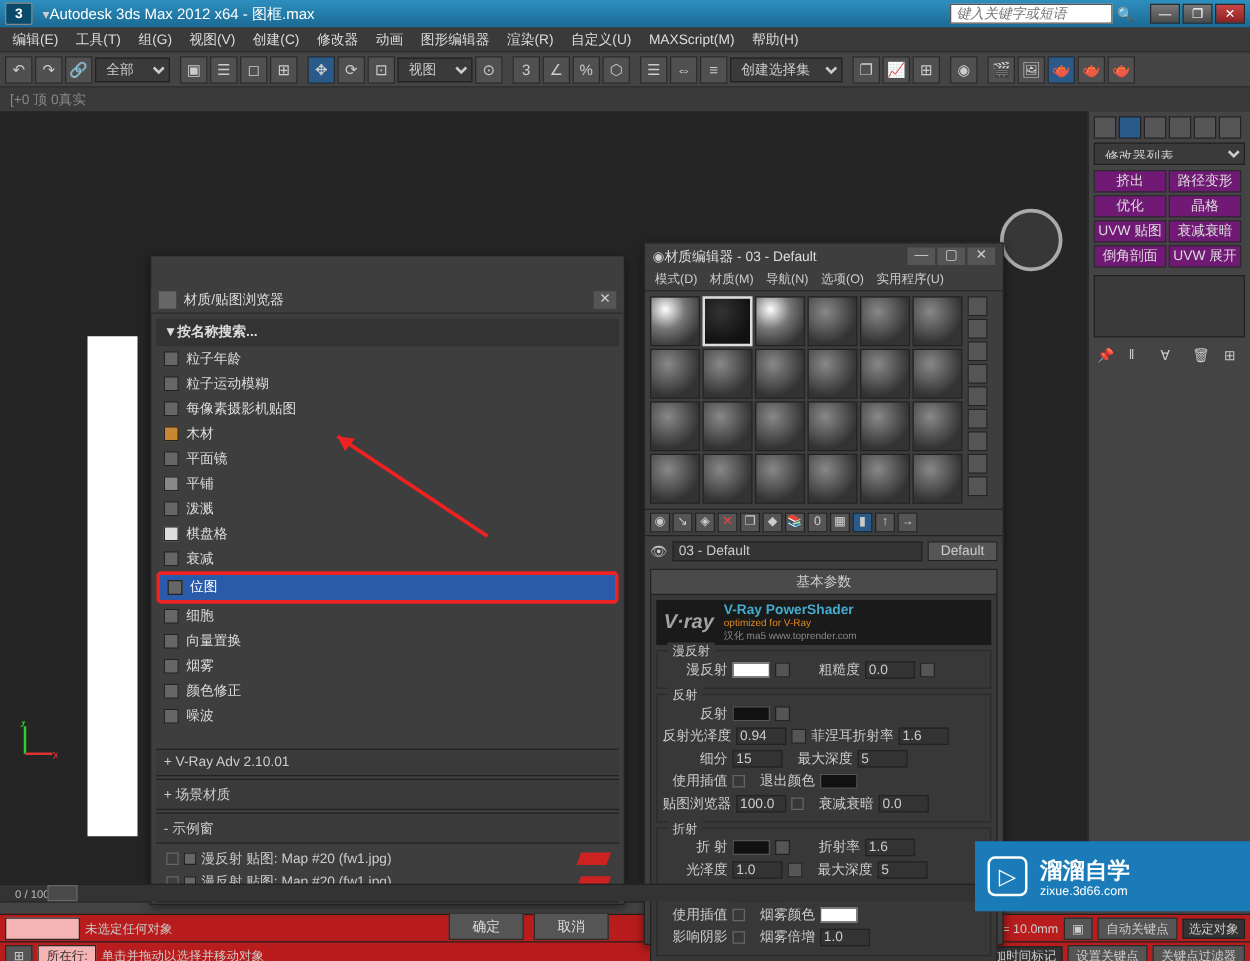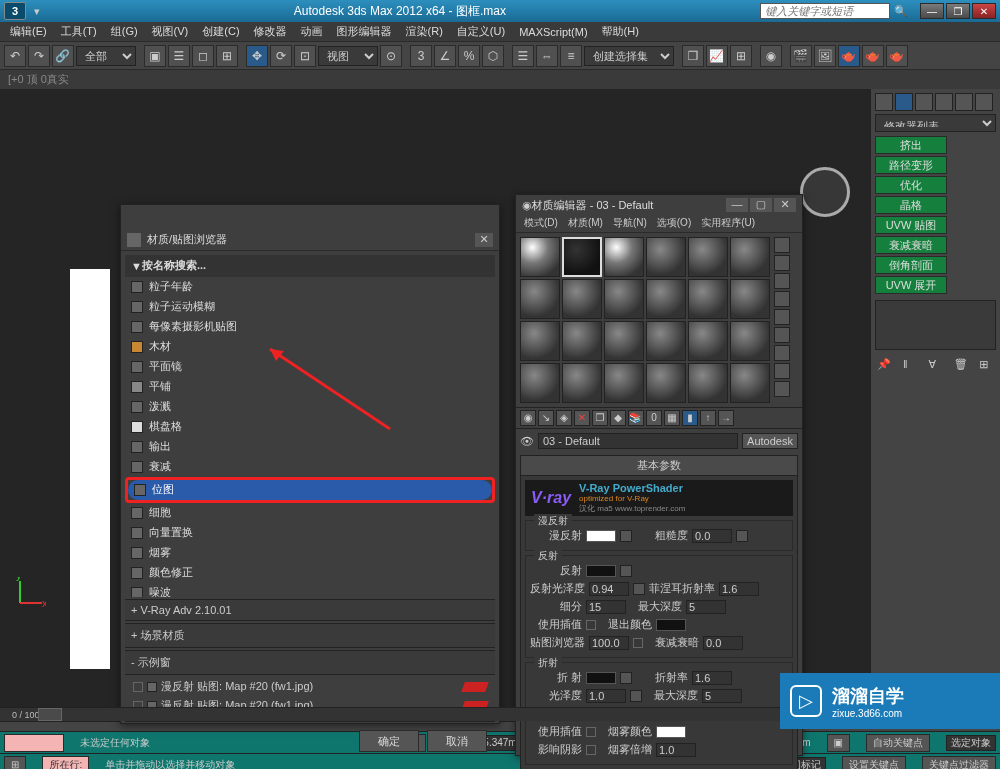--- a/index.html
+++ b/index.html
@@ -8,7 +8,7 @@
 
 .titlebar { height: 22px; background: linear-gradient(#2d8fbe, #1a6a94); display: flex; align-items: center; padding: 0 4px; color: #fff; }
 .titlebar .logo { width: 22px; height: 18px; background: #0a4a6a; border: 1px solid #888; display: flex; align-items: center; justify-content: center; font-weight: bold; font-size: 11px; border-radius: 2px; }
-.titlebar .title { flex: 1; text-align: center; font-size: 12px; }
+.titlebar .title { flex: 1; text-align: left; font-size: 12px; }
 .titlebar .search { width: 130px; height: 16px; background: #fff; border: 1px solid #555; color: #888; padding: 0 4px; font-style: italic; }
 .titlebar .winbtns { display: flex; gap: 2px; margin-left: 8px; }
 .titlebar .winbtn { width: 24px; height: 16px; background: linear-gradient(#7a7a7a, #4a4a4a); border: 1px solid #2a2a2a; display: flex; align-items: center; justify-content: center; font-size: 10px; cursor: pointer; }

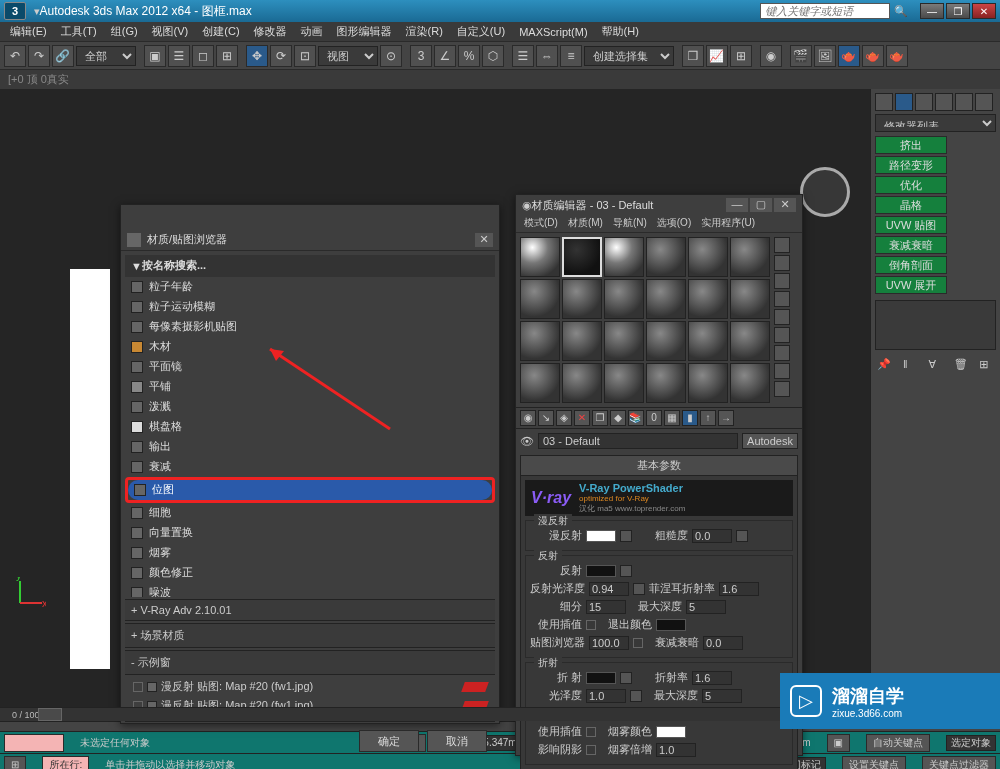--- a/index.html
+++ b/index.html
@@ -39,7 +39,7 @@
 .rp-icon.active { background: #2a5a8a; }
 .rp-drop { width: 100%; height: 18px; background: #3a3a3a; border: 1px solid #222; color: #ccc; padding: 4px 4px; margin-bottom: 4px; }
 .rp-btns { display: flex; flex-wrap: wrap; gap: 2px; }
-.rp-btn { width: 72px; height: 18px; background: #15803d; border: 1px solid #2a2a2a; color: #ddd; text-align: center; line-height: 16px; cursor: pointer; }
+.rp-btn { width: 58px; height: 18px; background: #701a75; border: 1px solid #2a2a2a; color: #ddd; text-align: center; line-height: 16px; cursor: pointer; }
 .rp-area { width: 100%; height: 50px; background: #3a3a3a; border: 1px solid #222; margin-top: 6px; }
 .rp-iconrow { display: flex; gap: 6px; margin-top: 8px; justify-content: space-around; }
 .rp-iconrow span { width: 14px; height: 14px; display: inline-block; }

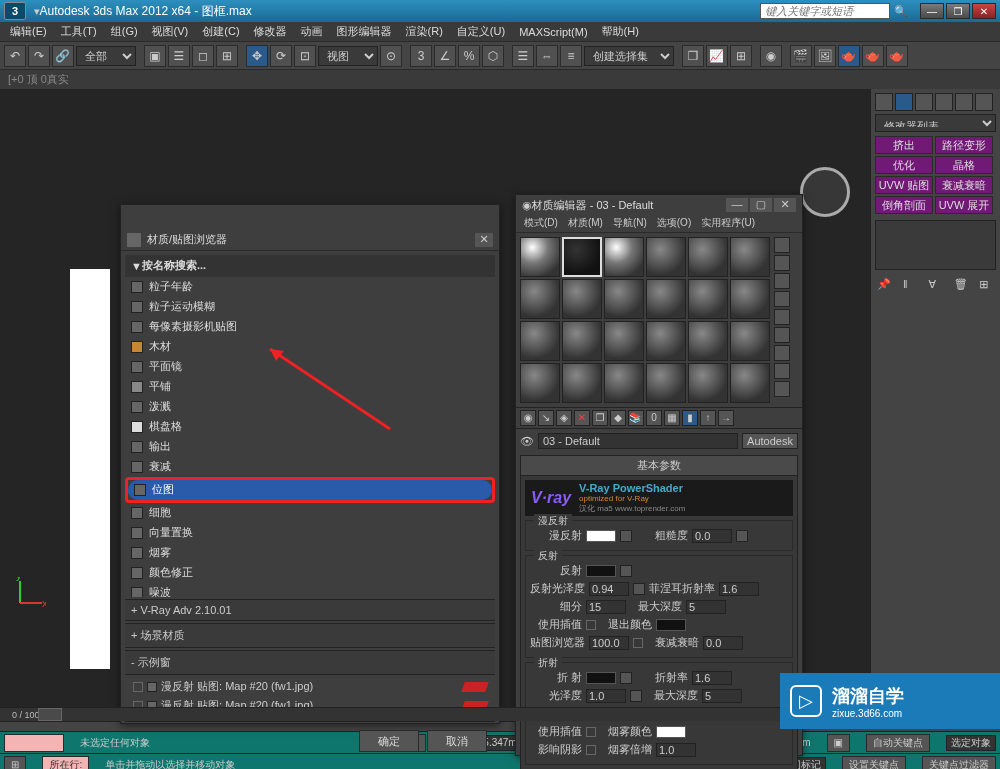--- a/index.html
+++ b/index.html
@@ -288,10 +288,6 @@
           </div>
         <div class="dlg-row">
             <span class="sw" style="background:#666"></span>
-            <span>输出</span>
-          </div>
-        <div class="dlg-row">
-            <span class="sw" style="background:#666"></span>
             <span>衰减</span>
           </div>
         <div class="redbox">

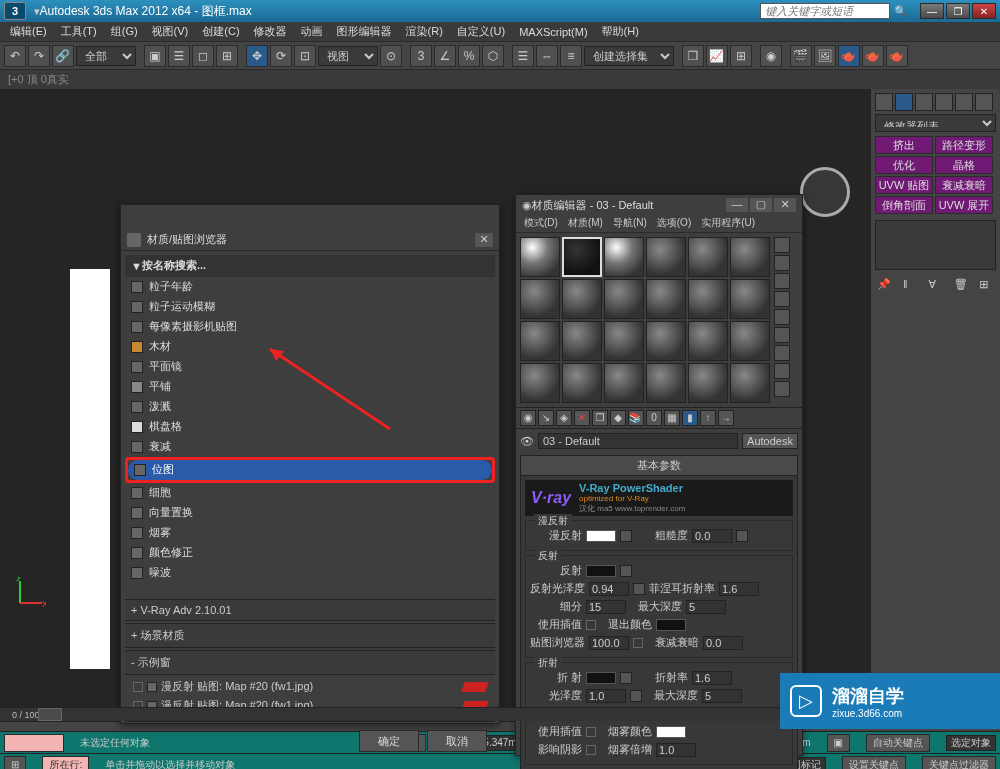--- a/index.html
+++ b/index.html
@@ -418,7 +418,7 @@
     <div class="mat-name">
       <span>👁</span>
       <input value="03 - Default" style="">
-      <div class="type">Autodesk</div>
+      <div class="type">Default</div>
     </div>
     <div class="mat-rollout">
       <div class="rh">基本参数</div>

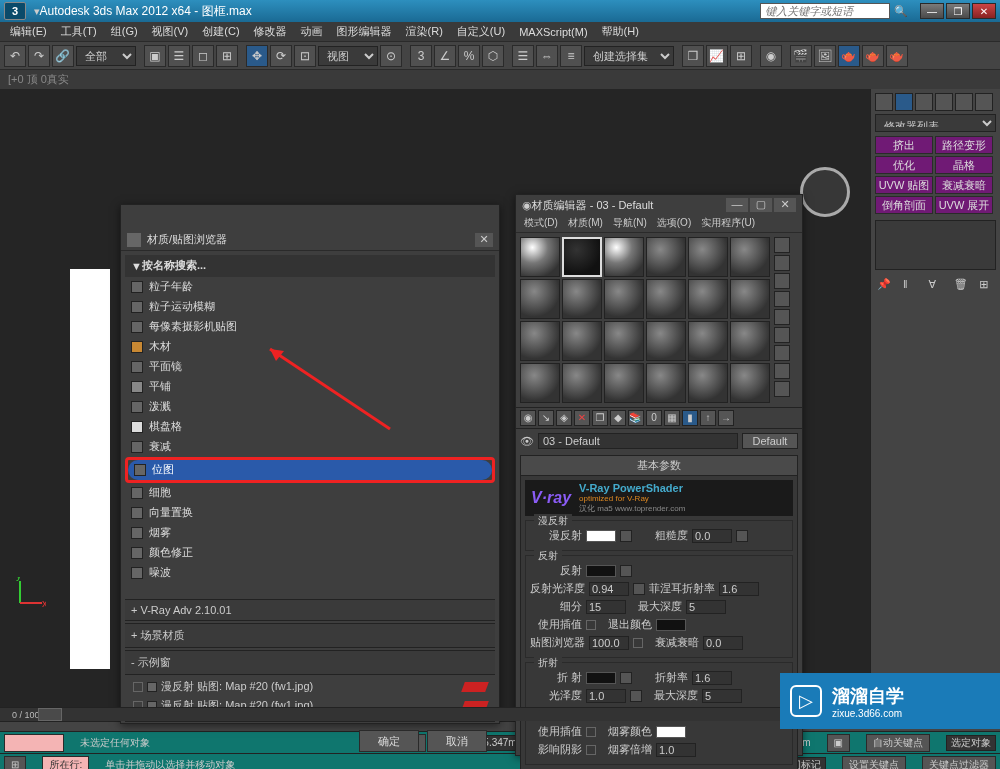--- a/index.html
+++ b/index.html
@@ -54,7 +54,7 @@
 .dlg-row { padding: 2px 6px; color: #ddd; cursor: pointer; border-bottom: 1px solid transparent; display: flex; align-items: center; }
 .dlg-row.hdr { background: #333; padding: 3px 6px; font-weight: bold; }
 .dlg-row .sw { width: 12px; height: 12px; margin-right: 6px; border: 1px solid #222; }
-.dlg-row.sel { background: #2a5aaa; color: #fff; border-radius: 10px; }
+.dlg-row.sel { background: #2a5aaa; color: #fff; }
 .redbox { border: 3px solid #e22; border-radius: 4px; }
 .dlg-list { height: 320px; overflow: hidden; }
 .dlg-section { padding: 4px 6px; background: #3a3a3a; border-top: 1px solid #222; border-bottom: 1px solid #222; margin-top: 2px; cursor: pointer; }

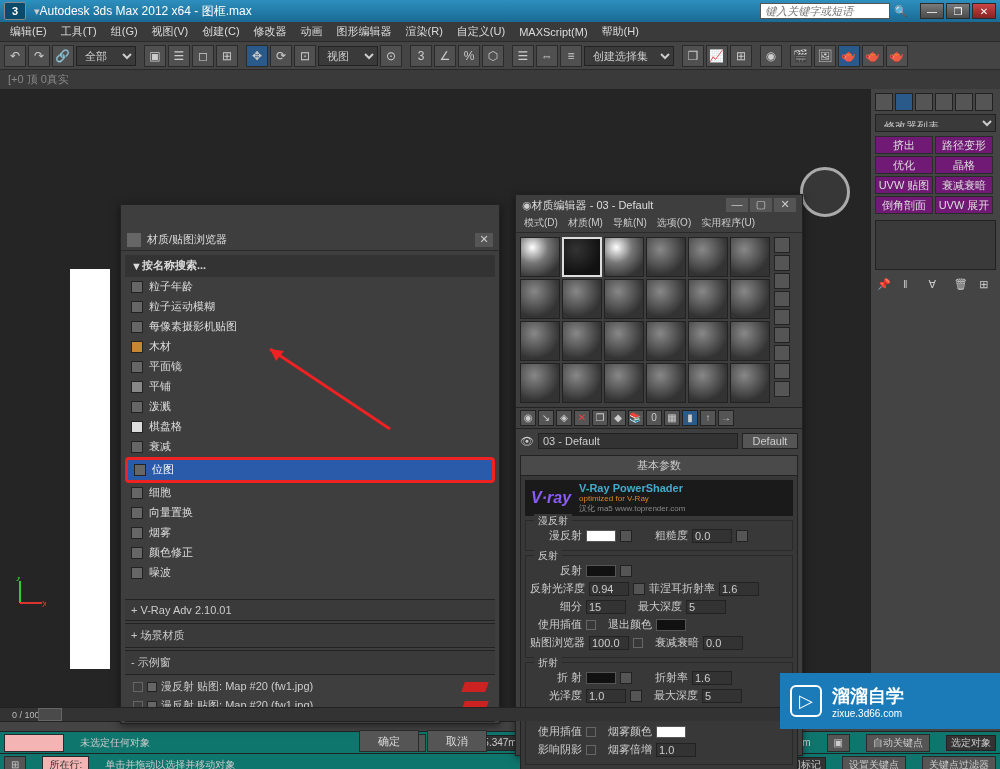--- a/index.html
+++ b/index.html
@@ -92,7 +92,7 @@
 .mat-rollout .rh { background: #4a4a4a; padding: 2px 6px; border: 1px solid #222; text-align: center; cursor: pointer; }
 .mat-rollout .rb { background: #383838; border: 1px solid #222; border-top: none; padding: 4px; }
 .vray-banner { background: #1a1a1a; height: 36px; display: flex; align-items: center; padding: 0 6px; margin-bottom: 4px; }
-.vray-banner .vlogo { color: #8b5cf6; font-size: 16px; font-weight: bold; font-style: italic; }
+.vray-banner .vlogo { color: #a3a3a3; font-size: 16px; font-weight: bold; font-style: italic; }
 .vray-banner .vtxt { margin-left: 8px; font-size: 9px; }
 .vray-banner .vtxt .ps { color: #4ac; font-weight: bold; }
 .vray-banner .vtxt .opt { color: #d82; font-size: 8px; }

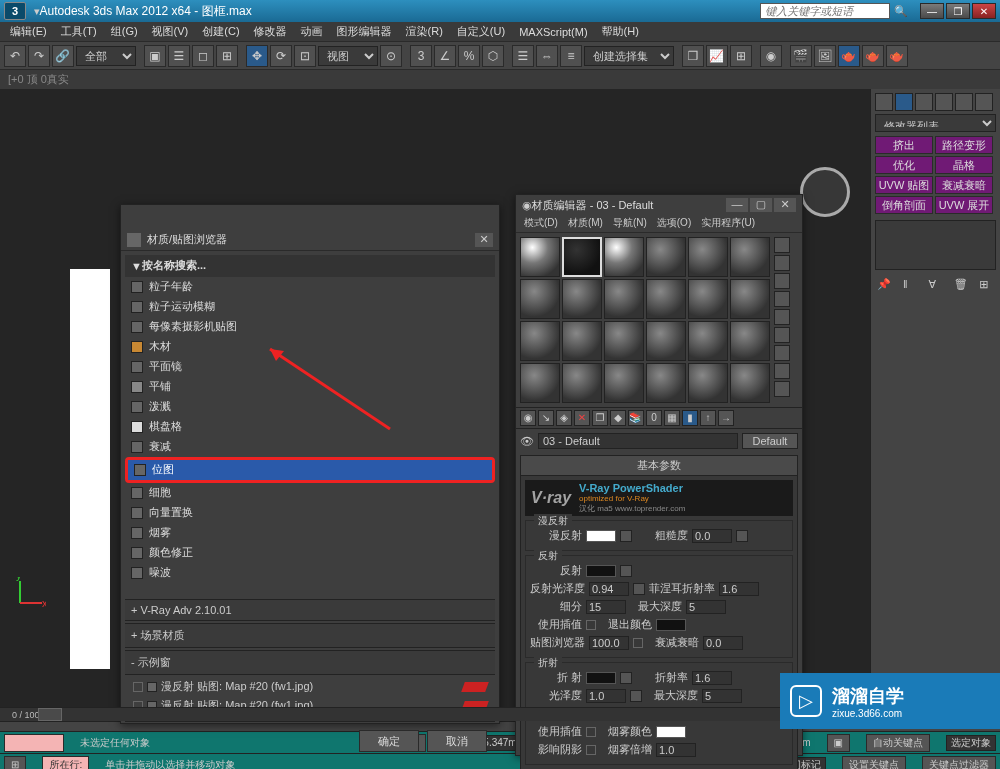--- a/index.html
+++ b/index.html
@@ -112,7 +112,7 @@
 .timeline .frame { position: absolute; left: 38px; top: 0; width: 24px; height: 100%; background: #4a4a4a; border: 1px solid #666; }
 
 
-.statusbar { height: 22px; background: #0f766e; display: flex; align-items: center; padding: 0 4px; border-top: 1px solid #222; gap: 16px; }
+.statusbar { height: 22px; background: #b91c1c; display: flex; align-items: center; padding: 0 4px; border-top: 1px solid #222; gap: 4px; }
 .stat-btn { height: 18px; padding: 0 6px; background: #555; border: 1px solid #2a2a2a; color: #ccc; display: flex; align-items: center; cursor: pointer; font-size: 10px; }
 .stat-field { height: 16px; background: #333; border: 1px solid #222; color: #ccc; padding: 0 4px; font-size: 10px; display: flex; align-items: center; }
 .stat-text { color: #ccc; font-size: 10px; }

